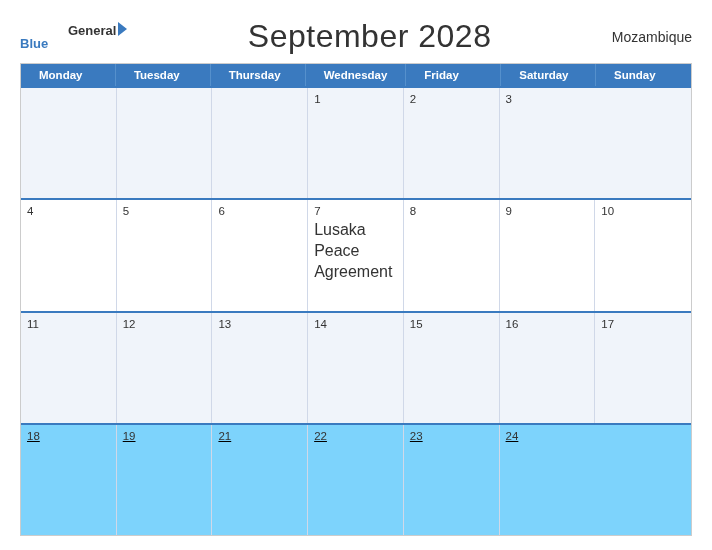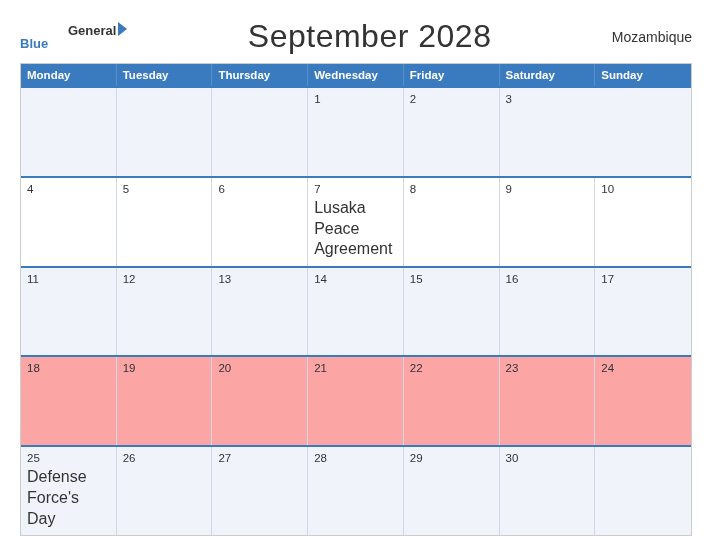--- a/index.html
+++ b/index.html
@@ -62,7 +62,7 @@
       color: #fff;
       font-size: 11.5px;
       font-weight: bold;
-      padding: 5px 6px;
+      padding: 5px 18px;
       border-right: 1px solid #5590cc;
       text-align: left;
     }

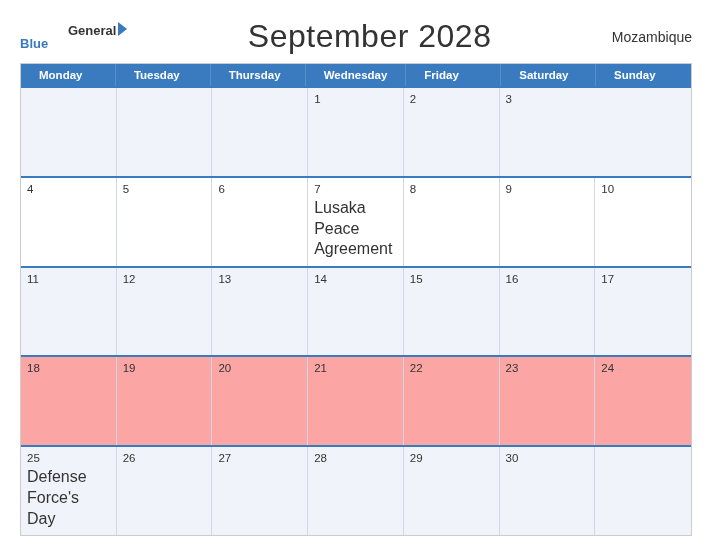--- a/index.html
+++ b/index.html
@@ -231,7 +231,7 @@
         </div>
       </div>
 
-      <div class="cal-week" style="background:#fca5a5;">
+      <div class="cal-week" style="background:#7dd3fc;text-decoration:underline;">
         <div class="cal-cell">
           <span class="day-num">18</span>
         </div>

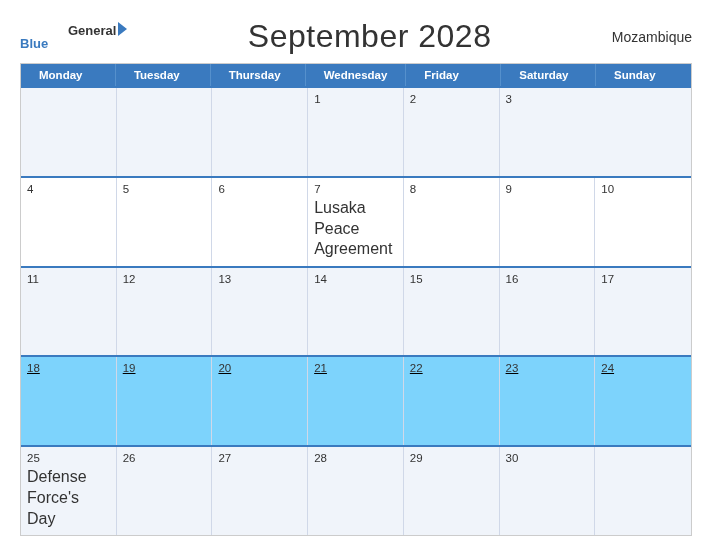--- a/index.html
+++ b/index.html
@@ -239,9 +239,6 @@
           <span class="day-num">19</span>
         </div>
         <div class="cal-cell">
-          <span class="day-num">20</span>
-        </div>
-        <div class="cal-cell">
           <span class="day-num">21</span>
         </div>
         <div class="cal-cell">

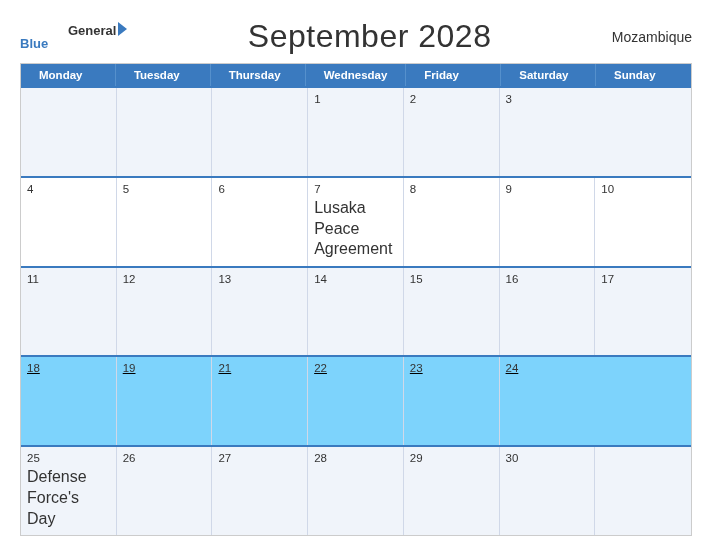--- a/index.html
+++ b/index.html
@@ -252,28 +252,6 @@
         </div>
       </div>
 
-      <div class="cal-week" style="background:#f0f4fa;">
-        <div class="cal-cell">
-          <span class="day-num">25</span>
-          <span class="event-text">Defense Force's Day</span>
-        </div>
-        <div class="cal-cell">
-          <span class="day-num">26</span>
-        </div>
-        <div class="cal-cell">
-          <span class="day-num">27</span>
-        </div>
-        <div class="cal-cell">
-          <span class="day-num">28</span>
-        </div>
-        <div class="cal-cell">
-          <span class="day-num">29</span>
-        </div>
-        <div class="cal-cell">
-          <span class="day-num">30</span>
-        </div>
-        <div class="cal-cell empty"></div>
-      </div>
 
     </div>
   </div>

